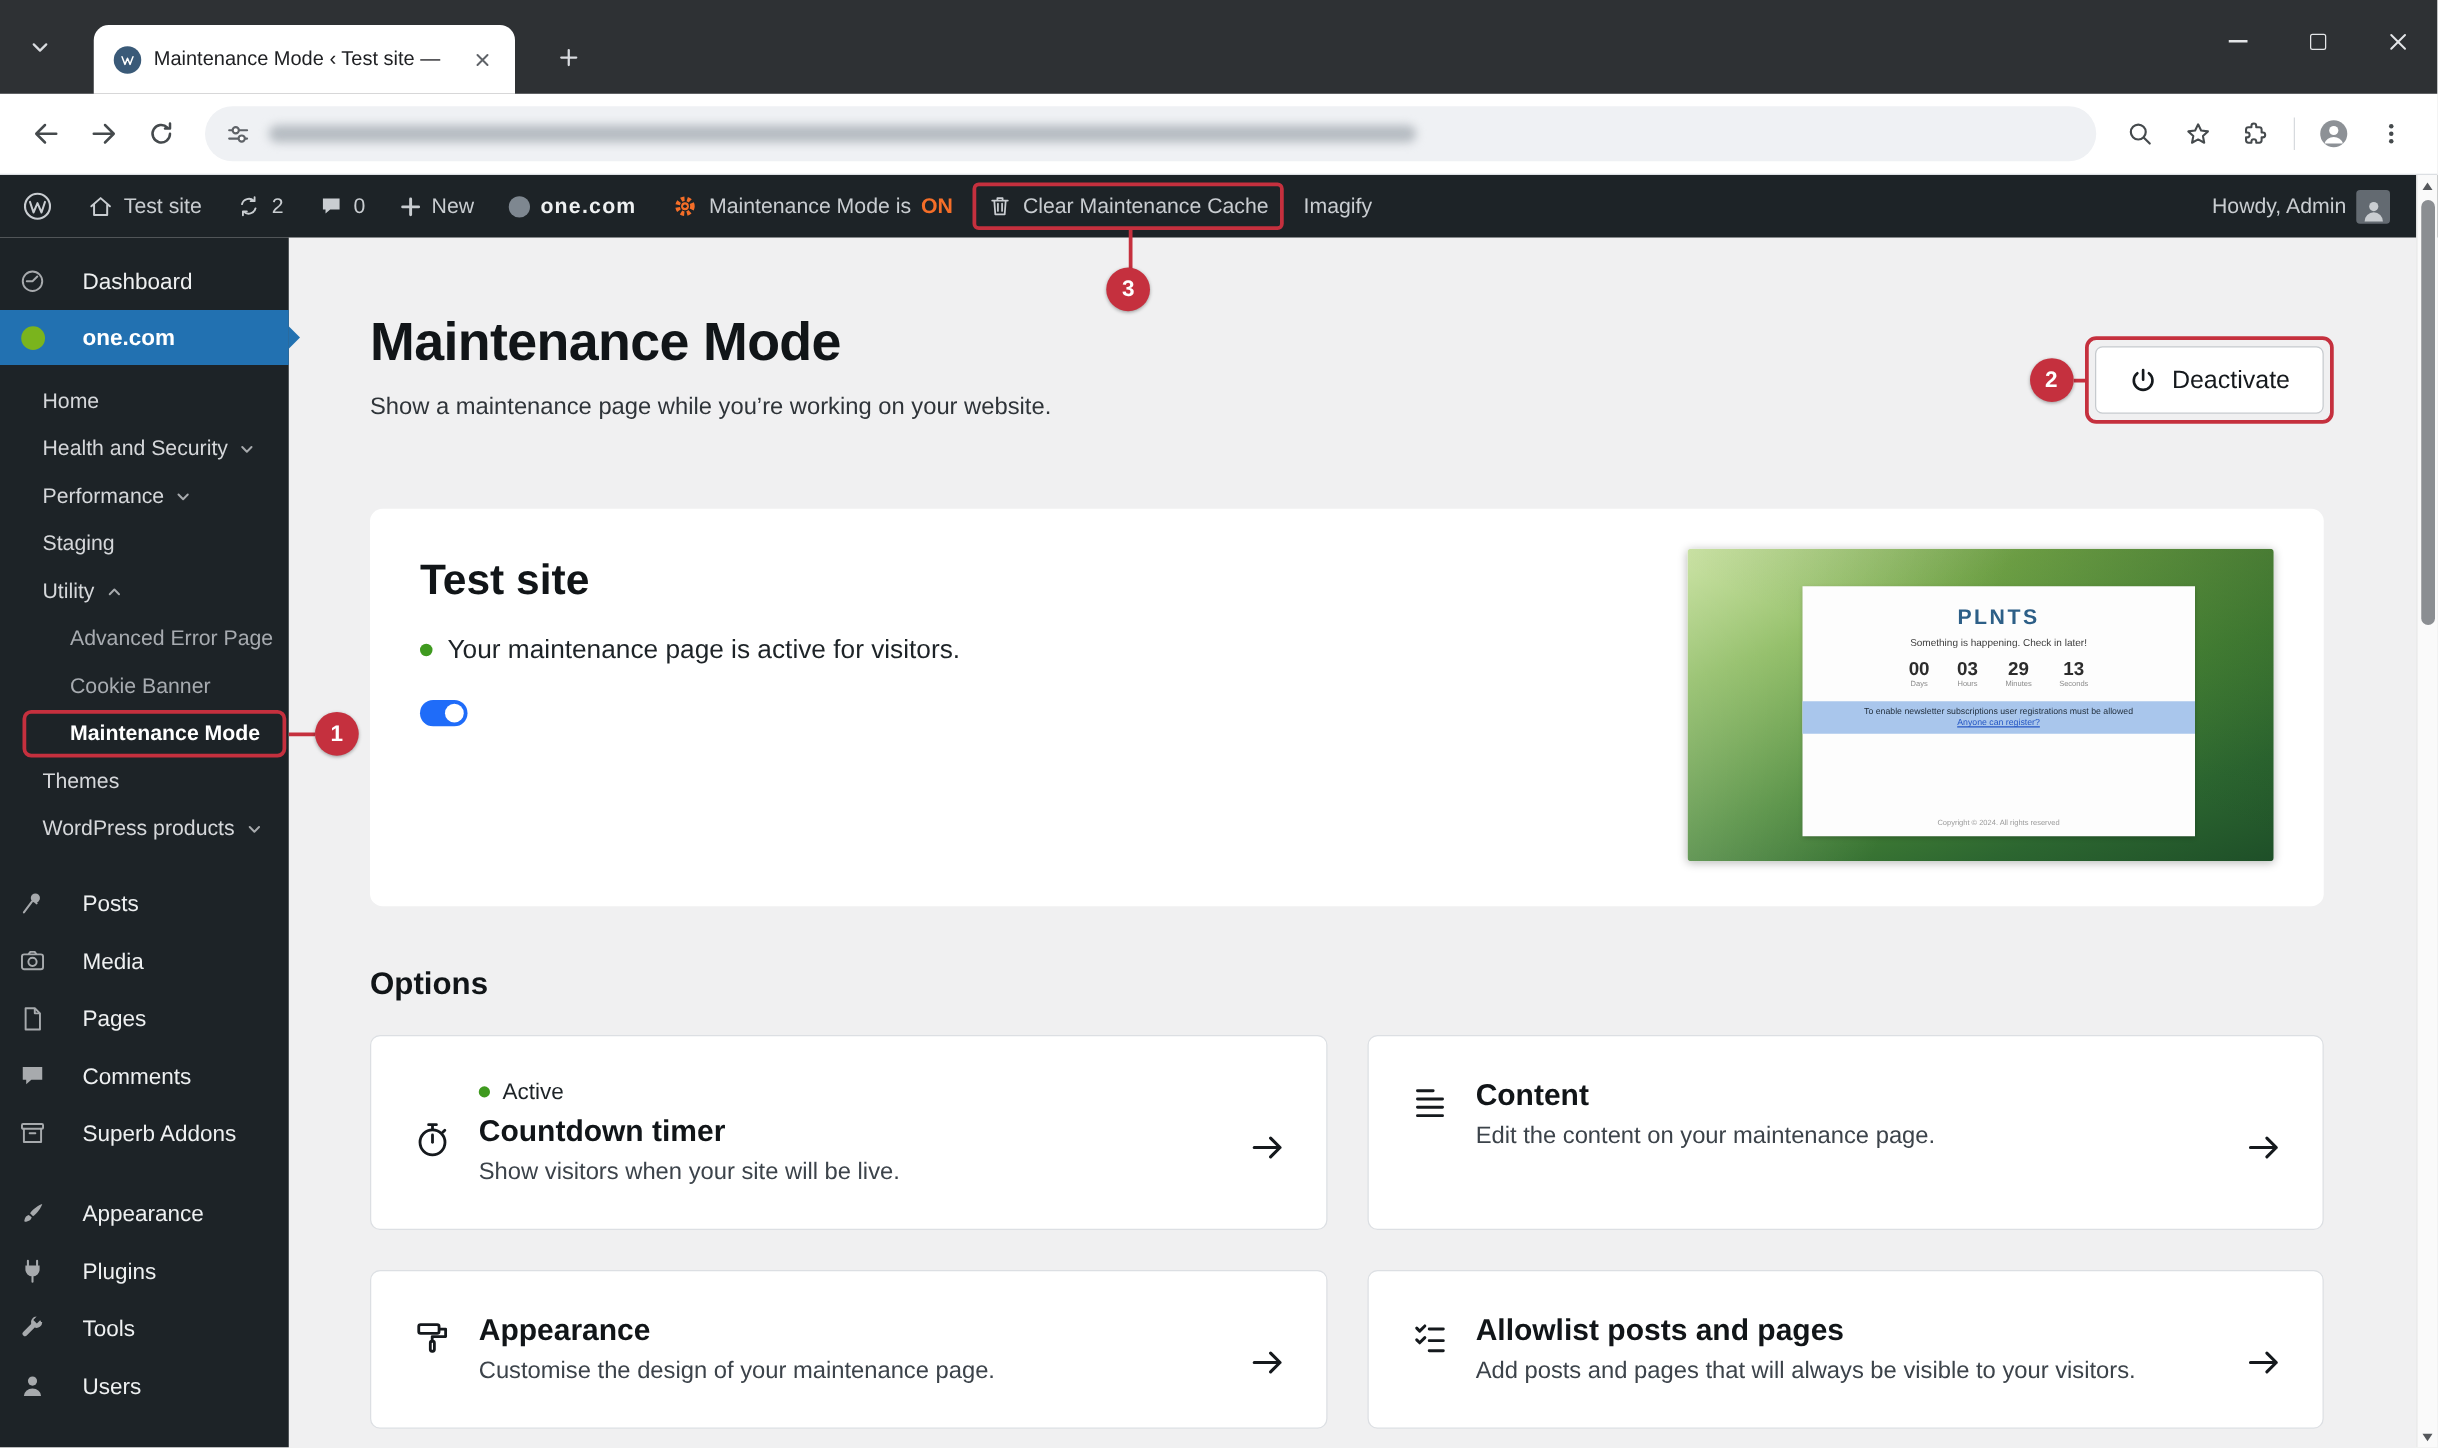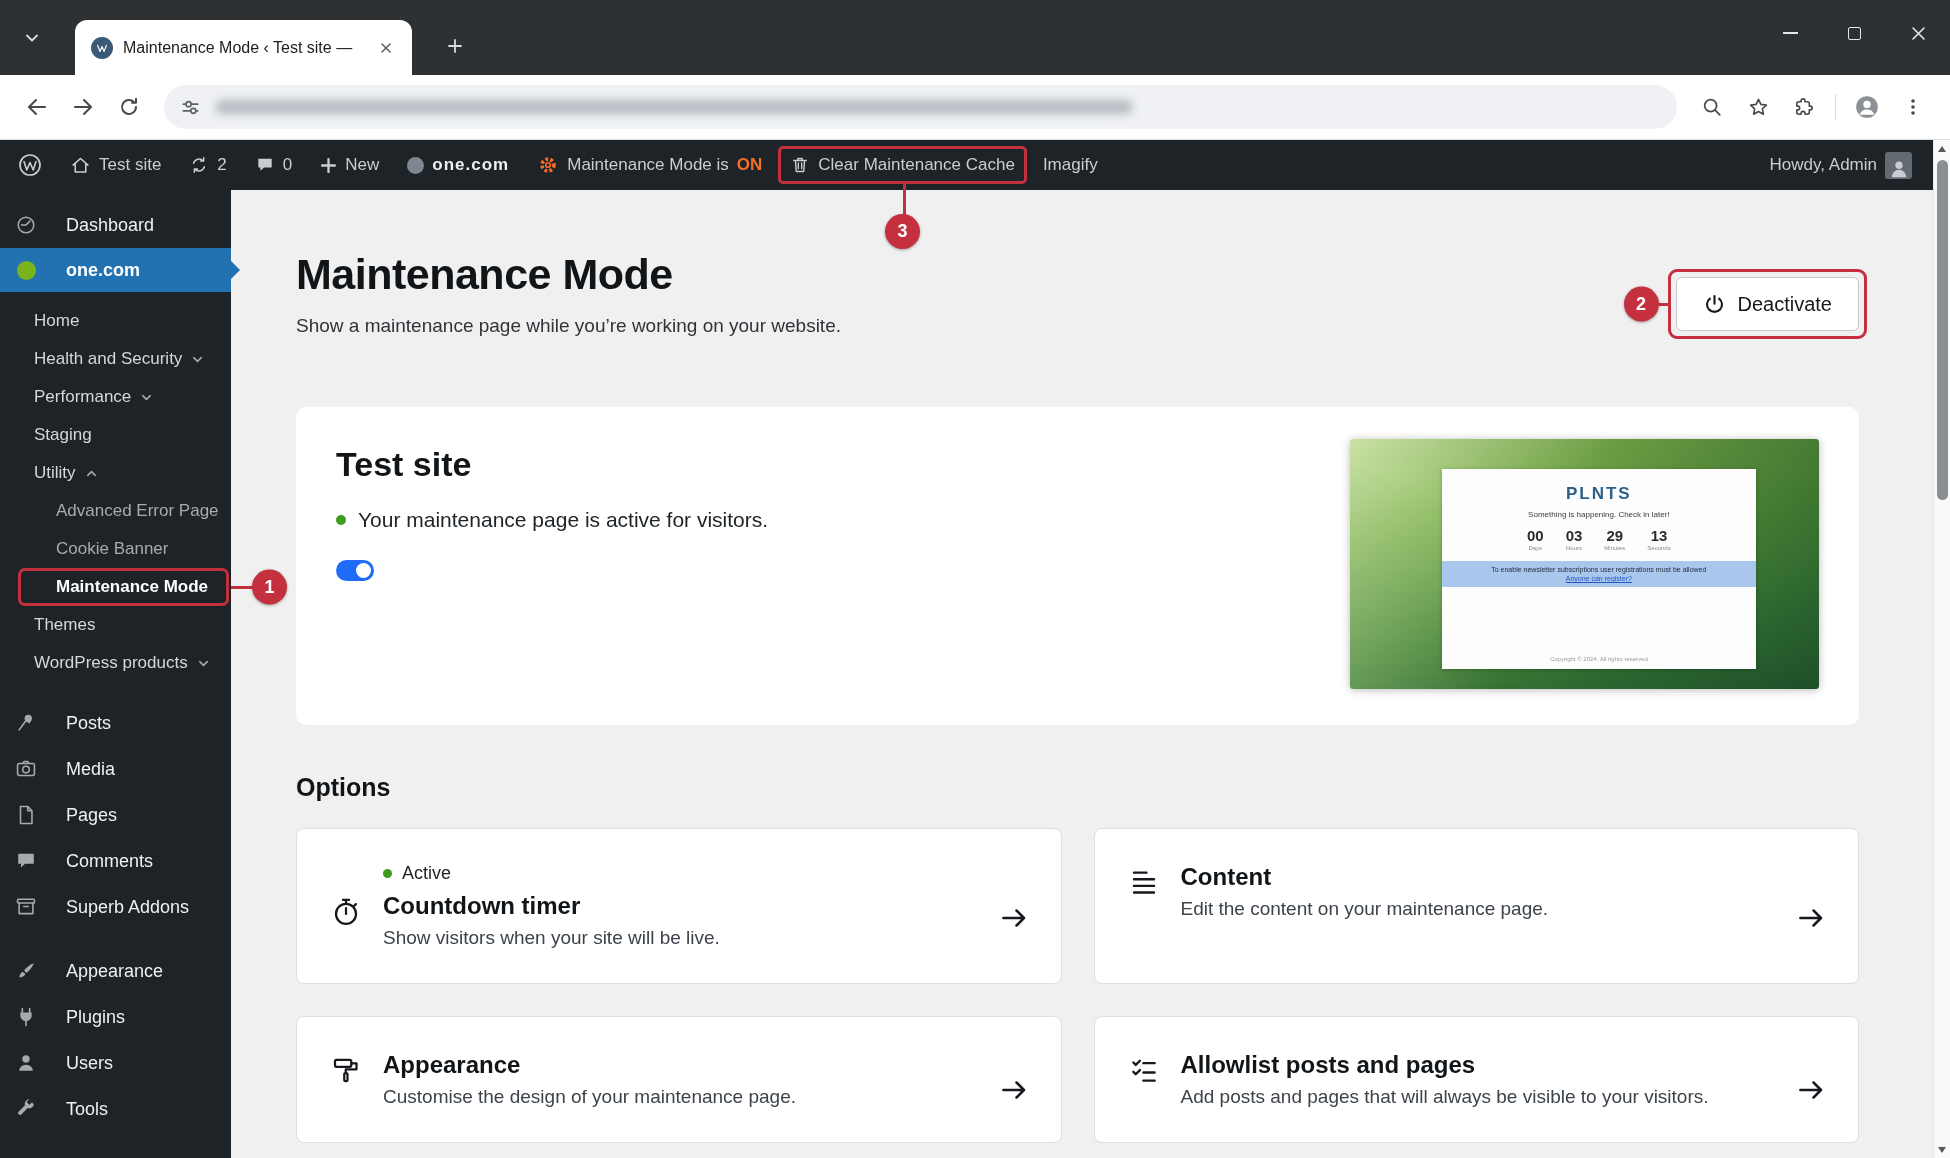--- a/index.html
+++ b/index.html
@@ -430,19 +430,19 @@
     <div class="side-item">
       <span class="sicon">
         <svg width="22" height="22" viewBox="0 0 24 24">
+            <path d="M20.5 6.2a5 5 0 0 1-6.6 4.8L7.2 17.7a2.2 2.2 0 1 1-3.1-3.1l6.7-6.7A5 5 0 0 1 15.6 1.4l-2.9 2.9 3.1 3.1 2.9-2.9c.5.5.8 1.1.8 1.7z" fill="#a7aaad"></path>
+          </svg>
+      </span>
+      <span>Tools</span>
+    </div>
+    <div class="side-item">
+      <span class="sicon">
+        <svg width="22" height="22" viewBox="0 0 24 24">
             <circle cx="12" cy="7.5" r="4" fill="#a7aaad"></circle>
             <path d="M4.5 20.5a7.5 6.5 0 0 1 15 0z" fill="#a7aaad"></path>
           </svg>
       </span>
       <span>Users</span>
-    </div>
-    <div class="side-item">
-      <span class="sicon">
-        <svg width="22" height="22" viewBox="0 0 24 24">
-            <path d="M20.5 6.2a5 5 0 0 1-6.6 4.8L7.2 17.7a2.2 2.2 0 1 1-3.1-3.1l6.7-6.7A5 5 0 0 1 15.6 1.4l-2.9 2.9 3.1 3.1 2.9-2.9c.5.5.8 1.1.8 1.7z" fill="#a7aaad"></path>
-          </svg>
-      </span>
-      <span>Tools</span>
     </div>
   </aside>
 

